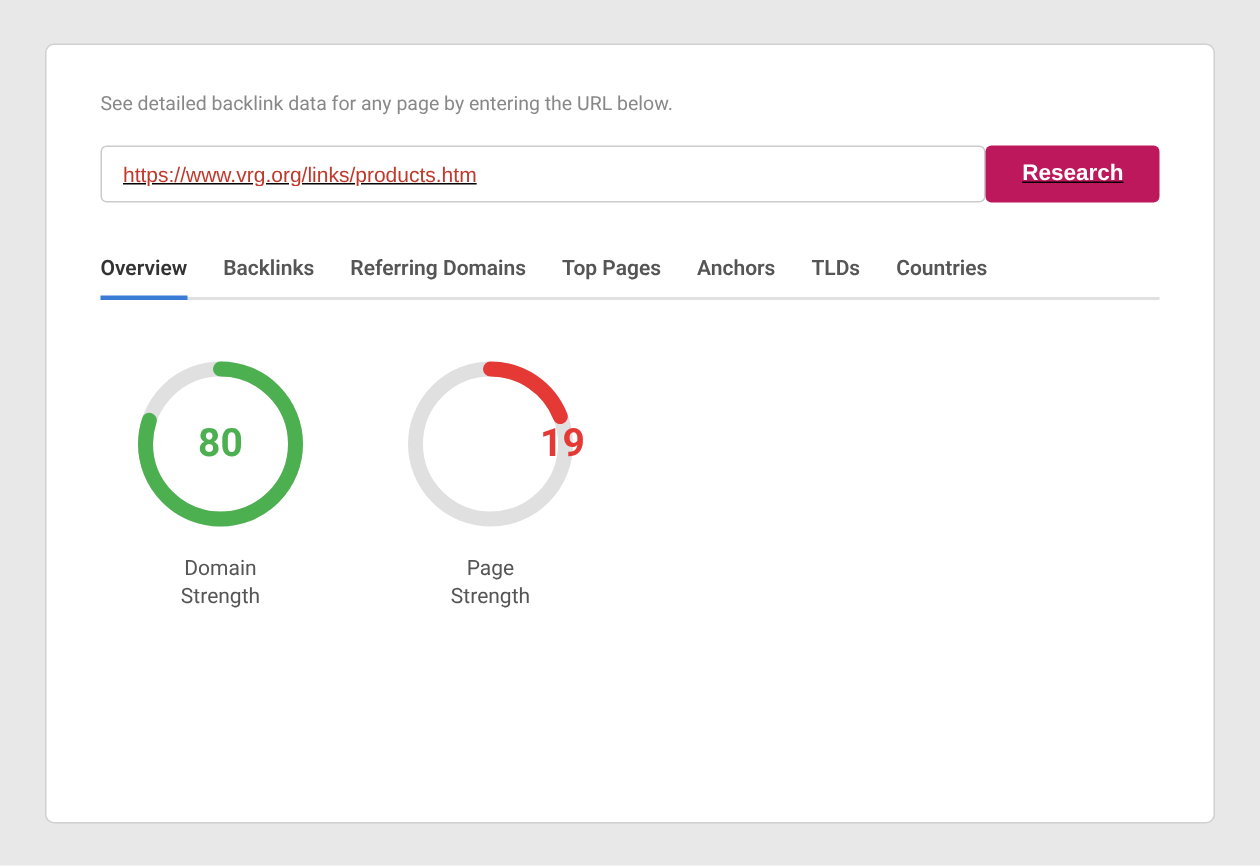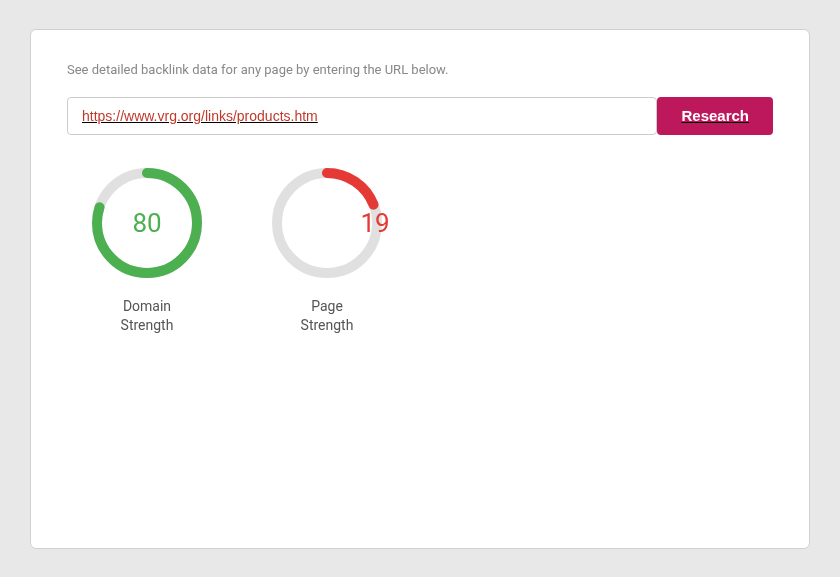--- a/index.html
+++ b/index.html
@@ -131,6 +131,15 @@
     <button class="research-btn">Research</button>
   </div>
 
+  <nav class="tabs">
+    <div class="tab active">Overview</div>
+    <div class="tab">Backlinks</div>
+    <div class="tab">Referring Domains</div>
+    <div class="tab">Top Pages</div>
+    <div class="tab">Anchors</div>
+    <div class="tab">TLDs</div>
+    <div class="tab">Countries</div>
+  </nav>
 
   <div class="metrics-row">
 

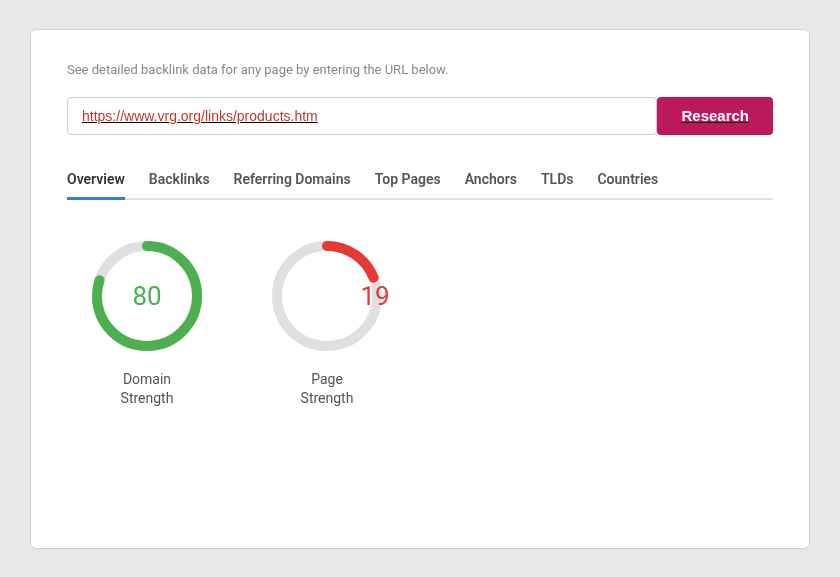--- a/index.html
+++ b/index.html
@@ -104,7 +104,7 @@
       left: 50%;
       transform: translate(-50%, -50%);
       font-size: 26px;
-      font-weight: 400;
+      font-weight: 700;
     }
     .donut-label.green { color: #4caf50; }
     .donut-label.red { color: #e53935; margin-left: 48px; }

